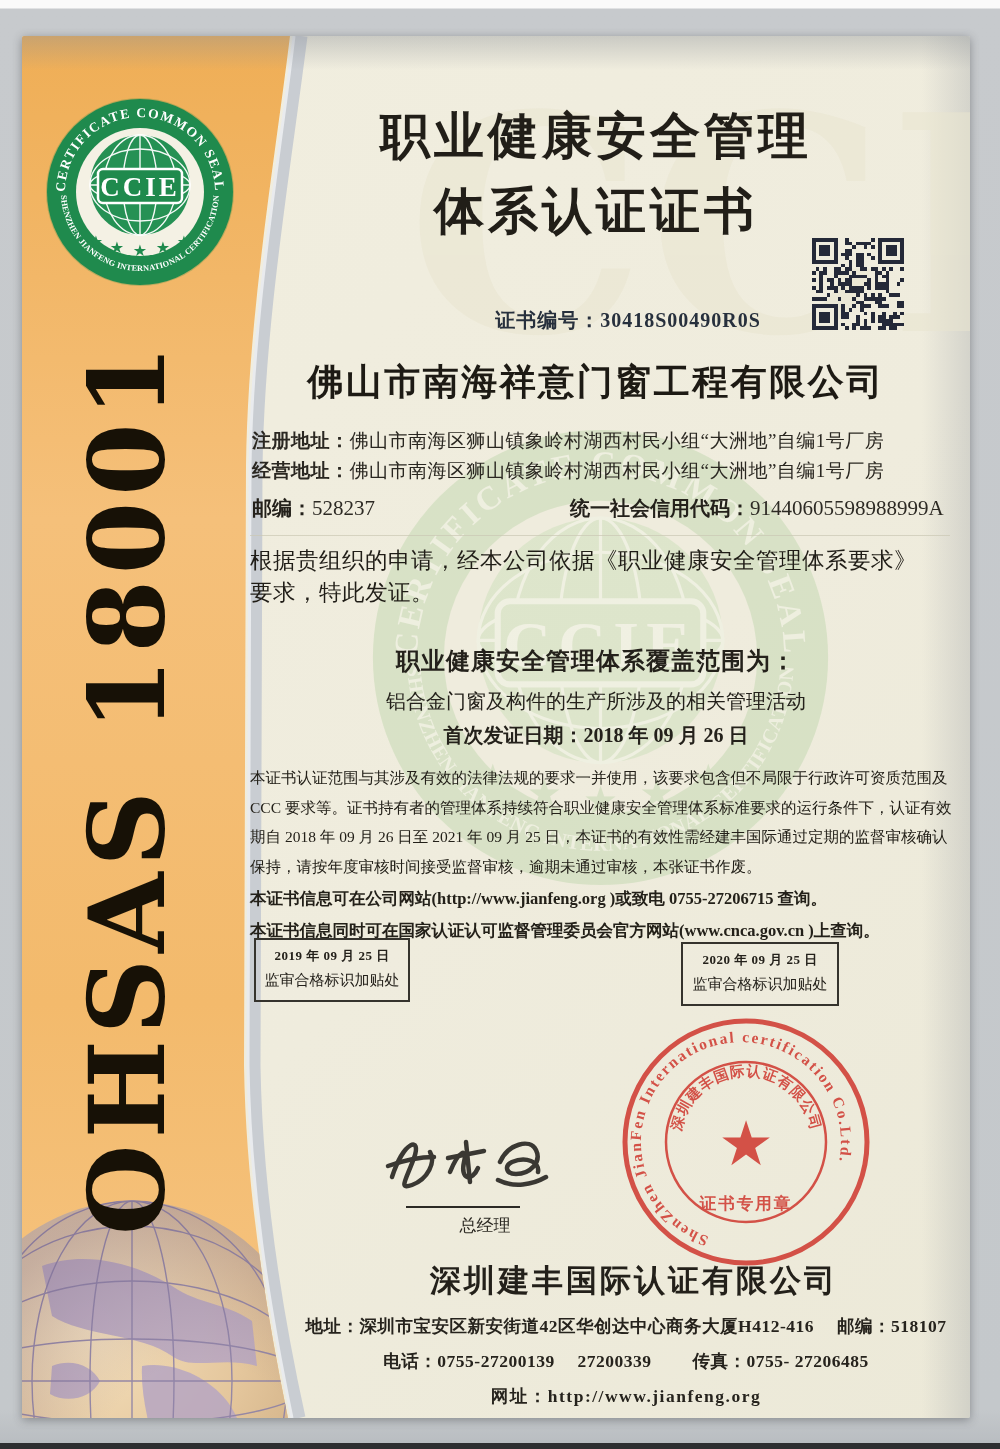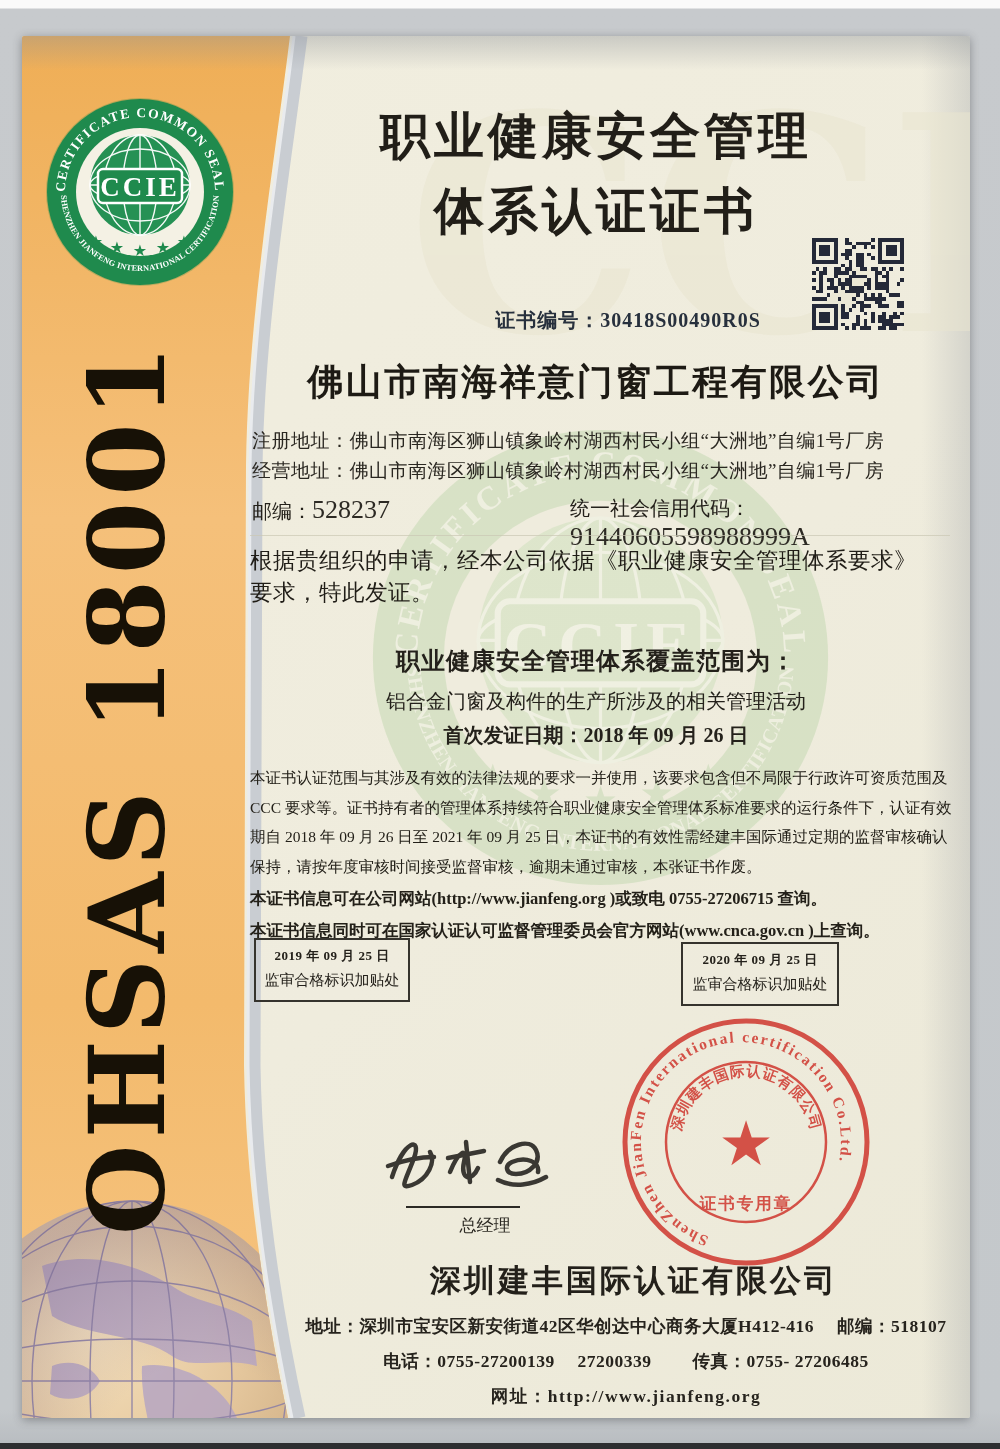--- a/index.html
+++ b/index.html
@@ -47,7 +47,7 @@
   .company{top:322px;width:100%;font-size:36px;font-weight:bold;letter-spacing:2.5px;color:#1d1a14;}
   .addr-line{left:12px;top:0;font-size:19px;color:#2a2721;letter-spacing:.5px;white-space:nowrap;}
   .a1{top:392px;} .a2{top:422px;}
-  .lbl{font-weight:normal;}
+  .lbl{font-weight:bold;}
   .postal{left:12px;top:459px;font-size:20px;}
   .credit{left:330px;top:459px;font-size:20px;}
   .val{font-size:26px;color:#2d2a24;}

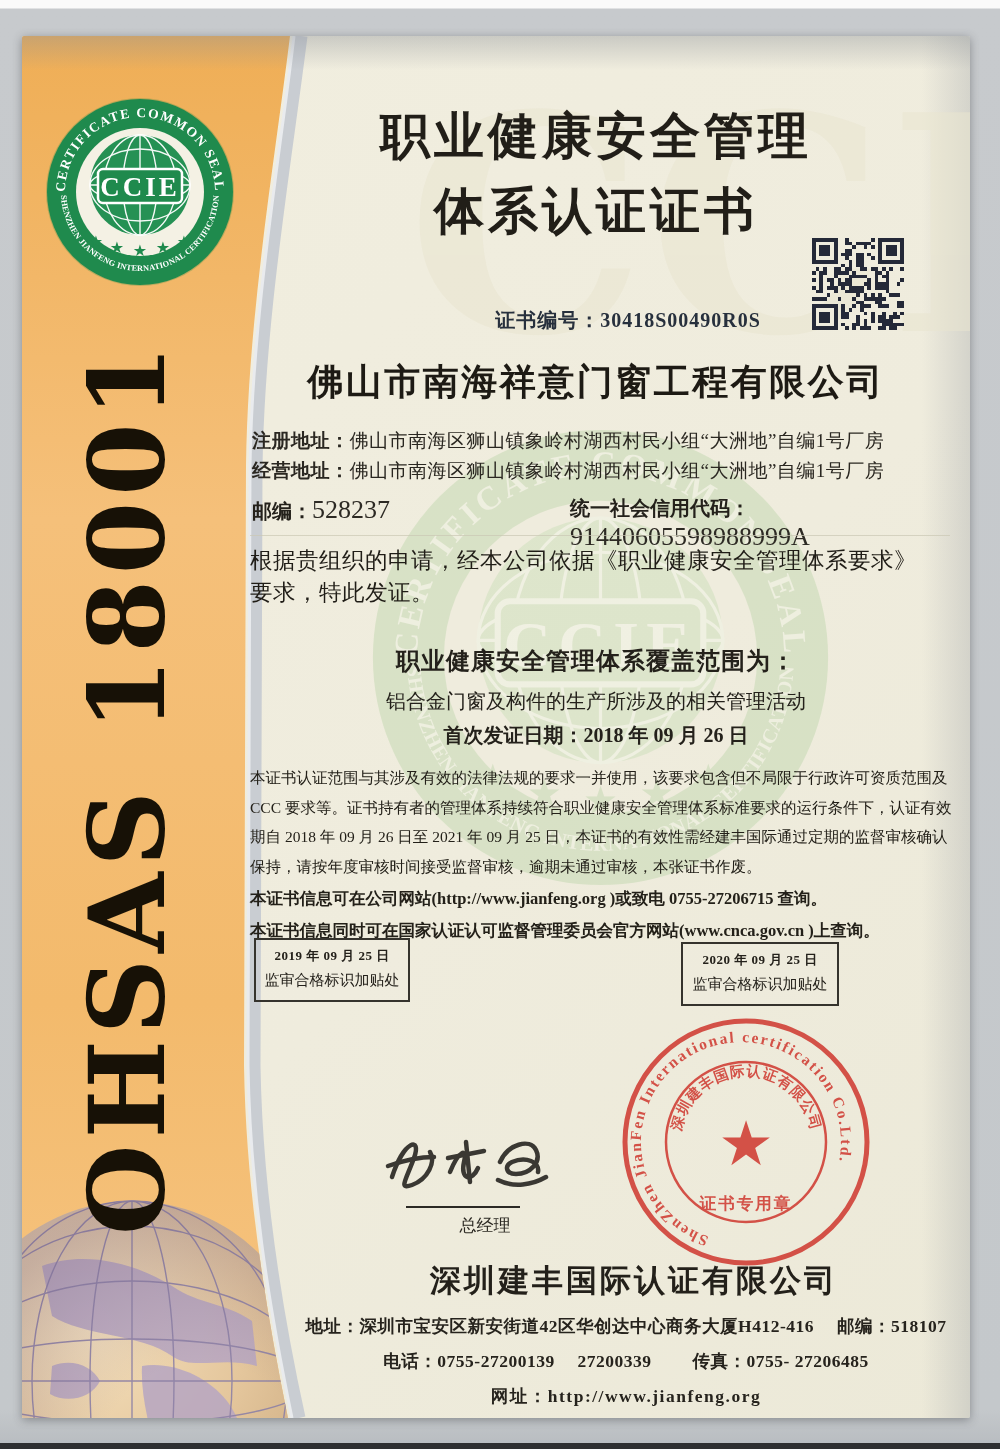--- a/index.html
+++ b/index.html
@@ -50,7 +50,7 @@
   .lbl{font-weight:bold;}
   .postal{left:12px;top:459px;font-size:20px;}
   .credit{left:330px;top:459px;font-size:20px;}
-  .val{font-size:26px;color:#2d2a24;}
+  .val{font-size:21px;color:#2d2a24;}
   .divider{left:10px;top:499px;width:700px;height:1px;background:#cbc8b4;opacity:.7;}
   .para1{left:10px;top:509px;width:702px;font-size:22.5px;line-height:31.5px;color:#201d17;letter-spacing:.5px;white-space:nowrap;}
   .scope-h{top:609px;width:100%;font-size:24px;font-weight:bold;letter-spacing:1px;}

